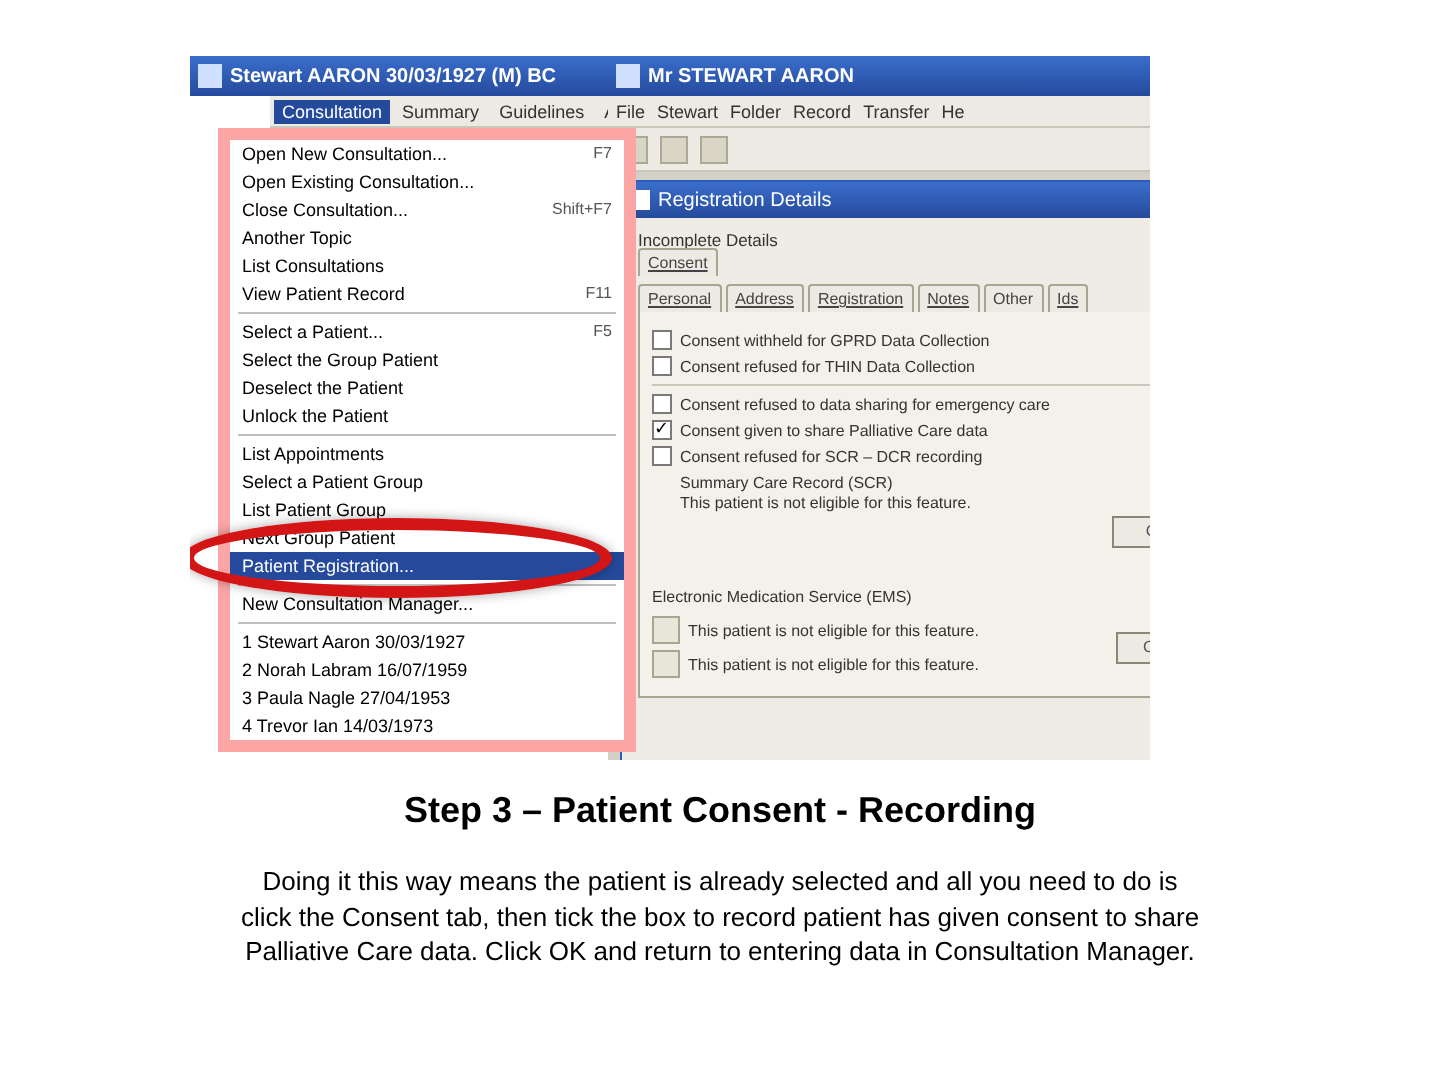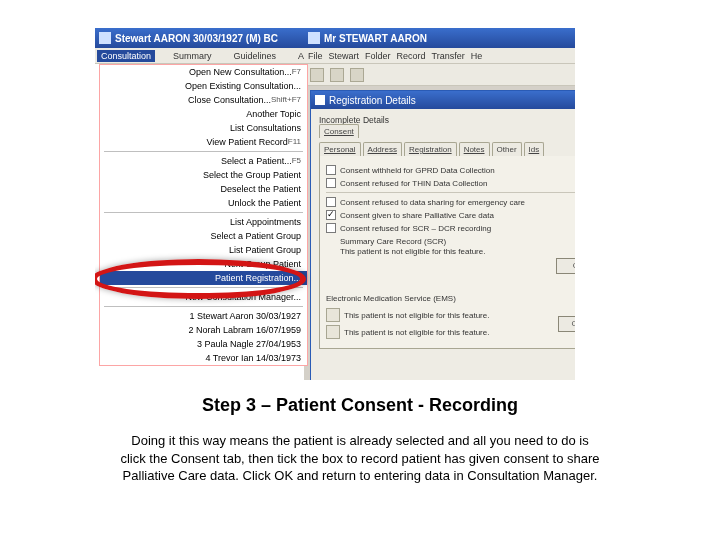--- a/index.html
+++ b/index.html
@@ -58,11 +58,12 @@
     font-size: 9px;
     color: #333;
     align-items: center;
-    gap: 14px;
+    gap: 2px;
     padding: 0 2px;
     border-bottom: 1px solid #c9c6ba;
     white-space: nowrap;
     overflow: hidden;
+    margin-left: 40px;
   }
   .menubar .mi { padding: 1px 4px; }
   .menubar .mi.active {

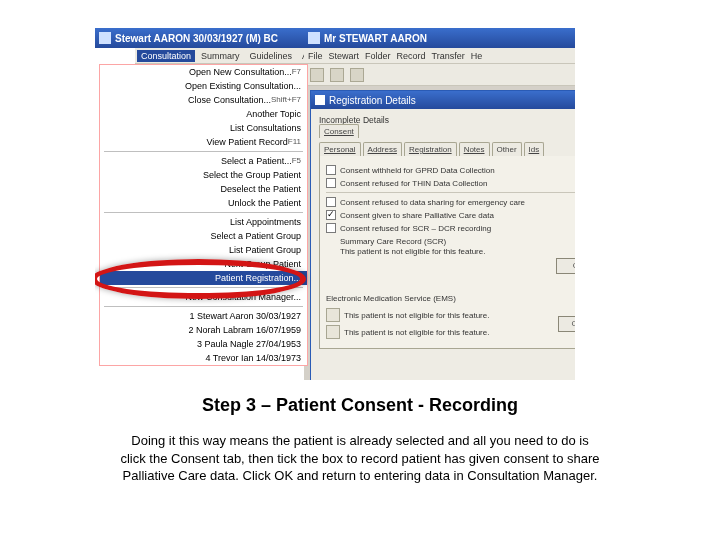--- a/index.html
+++ b/index.html
@@ -72,14 +72,13 @@
   }
   .dropdown {
     position: absolute;
-    left: 4px; top: 36px;
+    left: 14px; top: 36px;
     width: 209px;
     background: #fff;
-    border: 1px solid #fca5a5;
+    border: 6px solid #fca5a5;
     font-size: 9px;
     color: #000;
     z-index: 2;
-    text-align: right;
   }
   .dropdown .row {
     display: flex;

